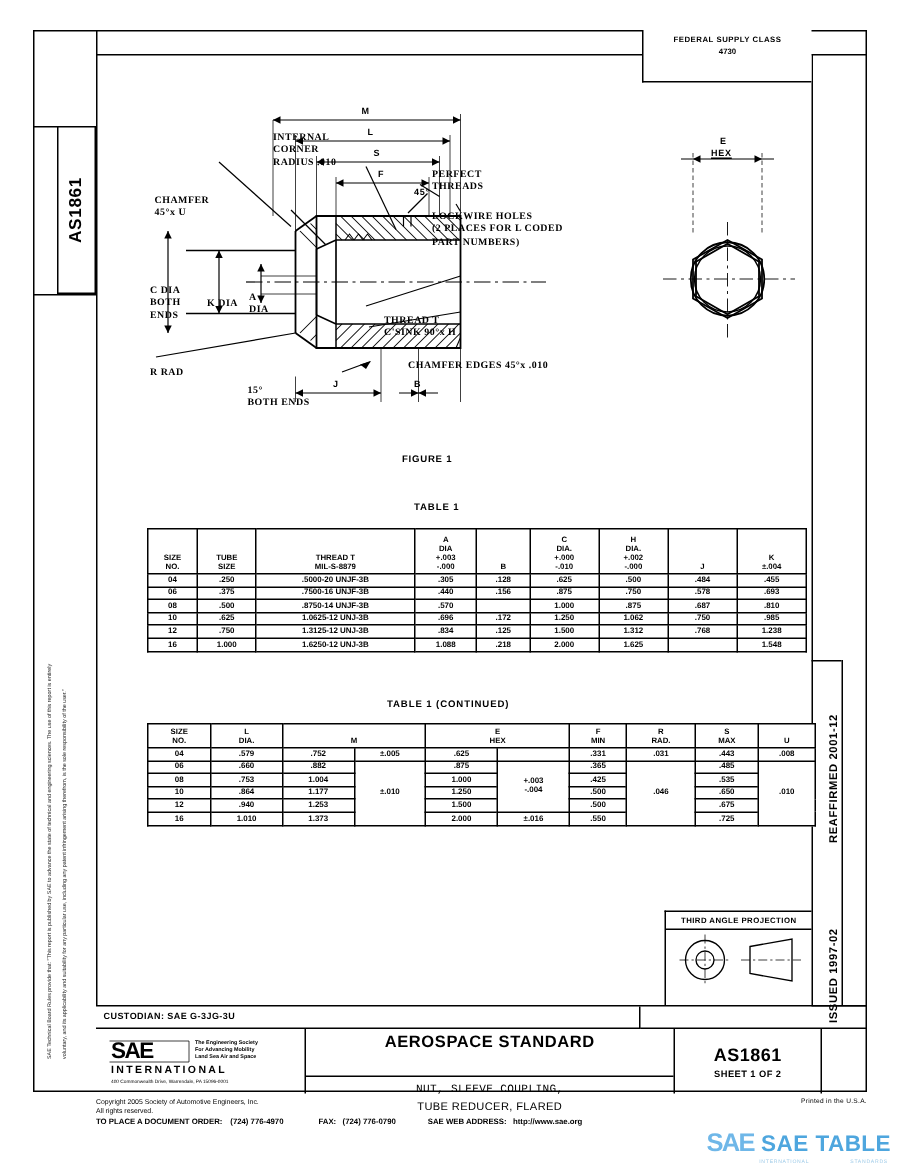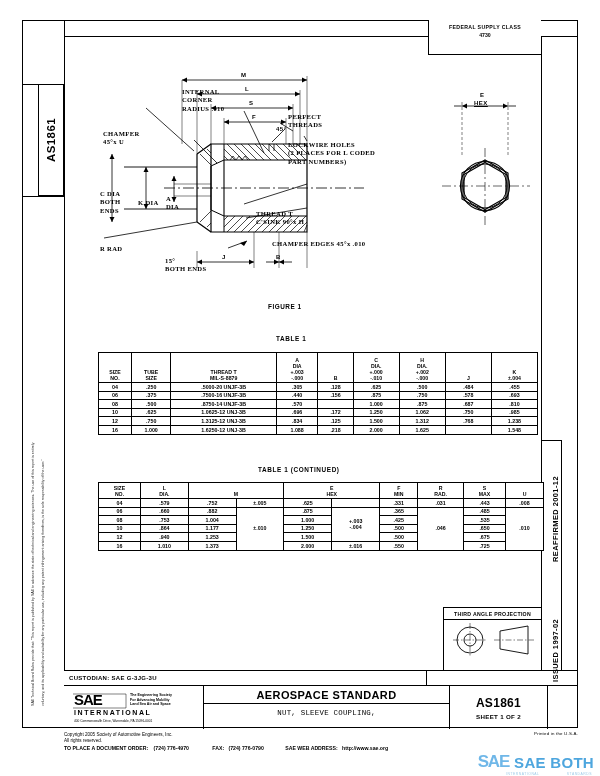--- a/index.html
+++ b/index.html
@@ -212,7 +212,7 @@
   }
   .tb-title .main {
     font-size: 11px; font-weight: bold; letter-spacing: .4px;
-    padding-top: 3px; padding-bottom: 2px;
+    padding-top: 3px; padding-bottom: 16px;
     border-bottom: 1.2px solid #000;
   }
   .tb-title .sub1 { font-size: 7.4px; padding-top: 5px; letter-spacing: .25px; font-family: Liberation Mono, monospace; }

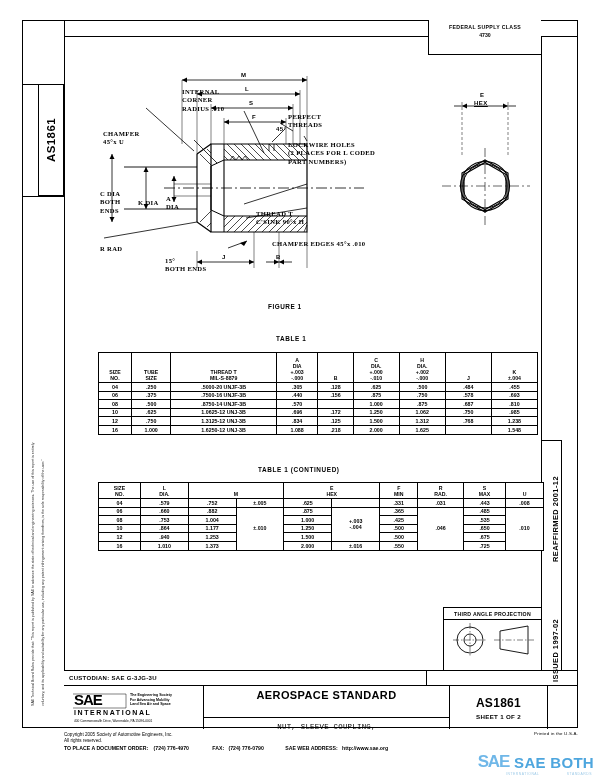--- a/index.html
+++ b/index.html
@@ -733,6 +733,7 @@
     <div class="tb-title">
       <div class="main">AEROSPACE STANDARD</div>
       <div class="sub1">NUT, SLEEVE COUPLING,</div>
+      <div class="sub2">TUBE REDUCER, FLARED</div>
     </div>
 
     <div class="tb-num">

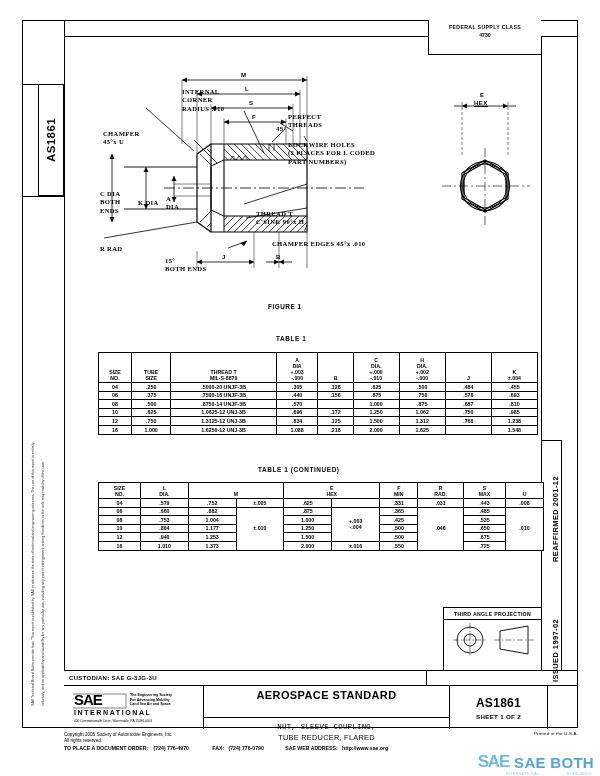--- a/index.html
+++ b/index.html
@@ -760,7 +760,7 @@
 
   <div class="watermark">
     <span class="wm-sae">SAE</span>
-    <span class="wm-norm">SAE BOTH</span>
+    <span class="wm-norm">SAE TABLE</span>
   </div>
   <div class="wm-sub">
     <span>INTERNATIONAL</span>

